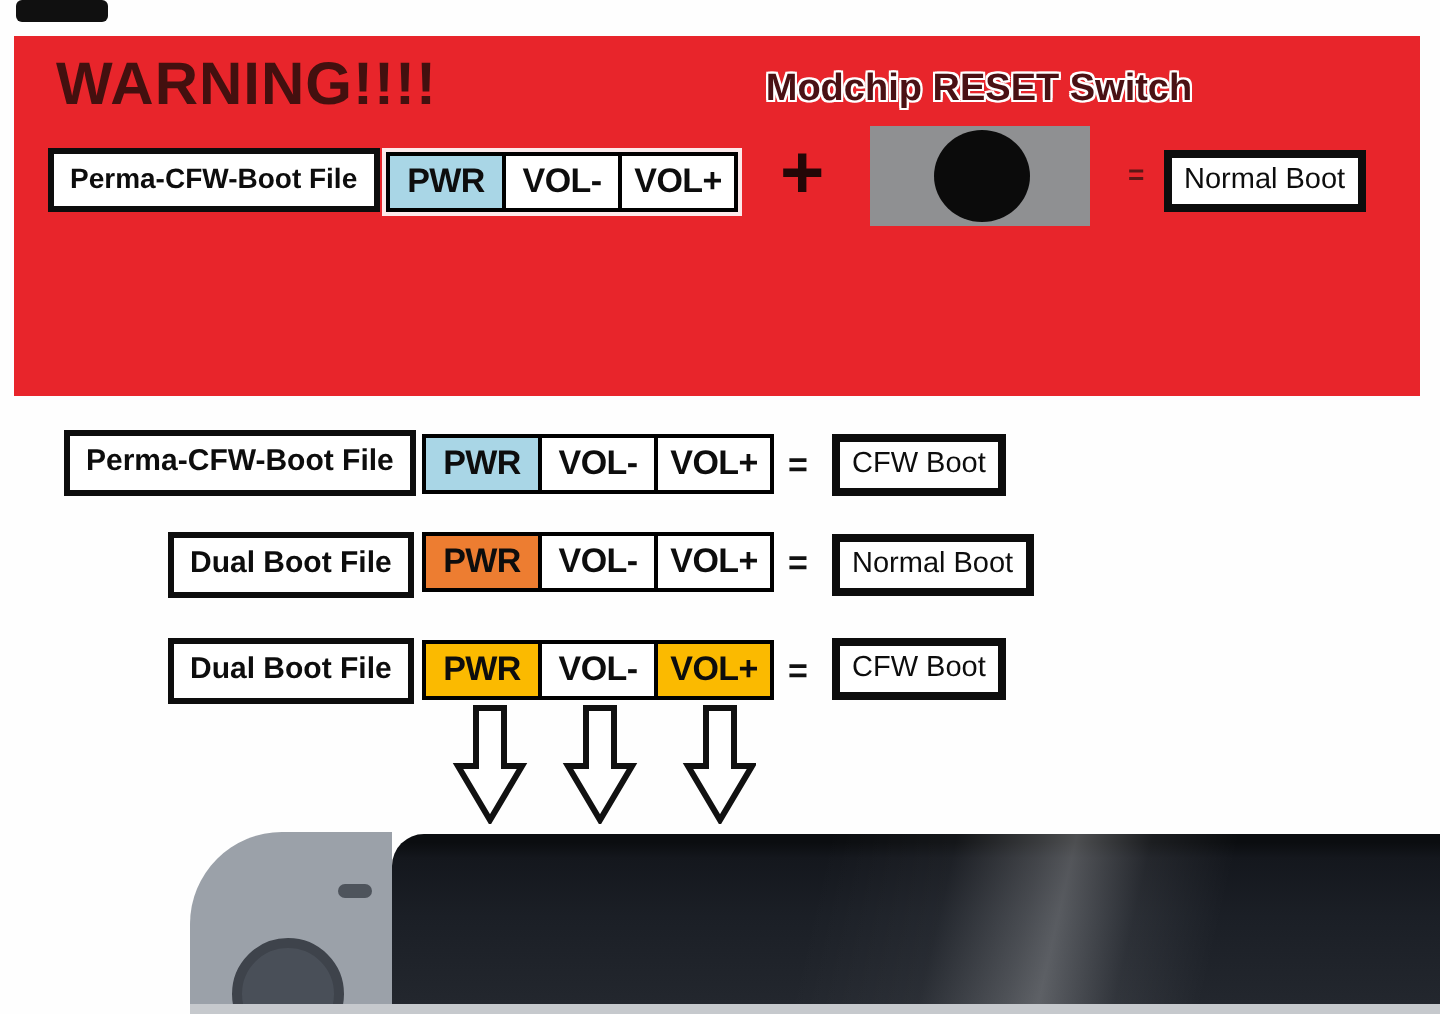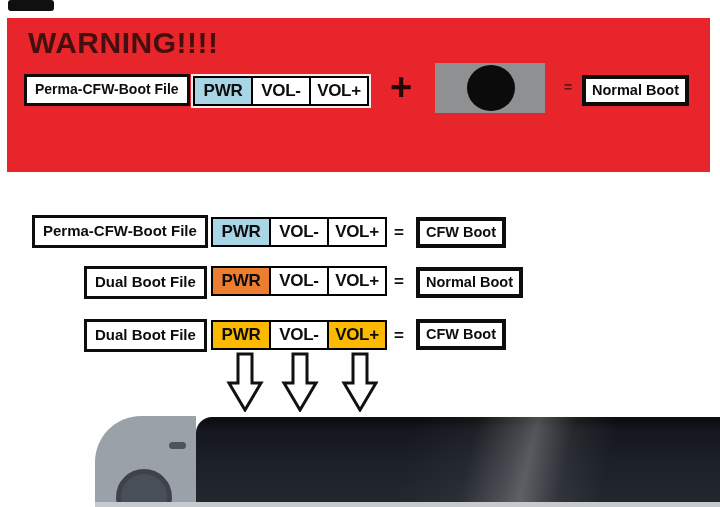--- a/index.html
+++ b/index.html
@@ -15,7 +15,7 @@
   .topbar { left:8px; top:0; width:46px; height:11px; background:#101010; border-radius:3px; }
 
   
-  .banner { left:7px; top:18px; width:703px; height:154px; background:#E8252B; }
+  .banner { left:7px; top:18px; width:703px; height:180px; background:#E8252B; }
   .banner-title {
     left:21px; top:8px; font-size:30px; font-weight:bold; color:#43100F; letter-spacing:.5px;
   }

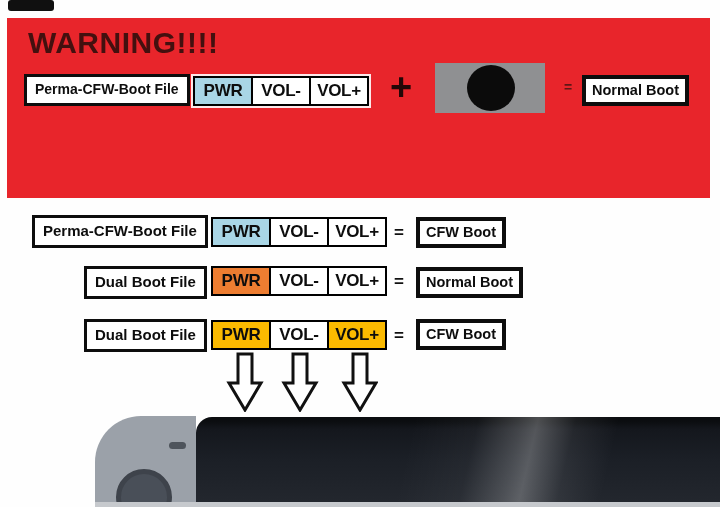--- a/index.html
+++ b/index.html
@@ -91,6 +91,7 @@
 
     <div class="abs plus-sign">+</div>
 
+    <div class="abs outlined modchip-label">Modchip RESET Switch</div>
 
     <div class="abs switch-plate">
       <div class="abs switch-knob"></div>

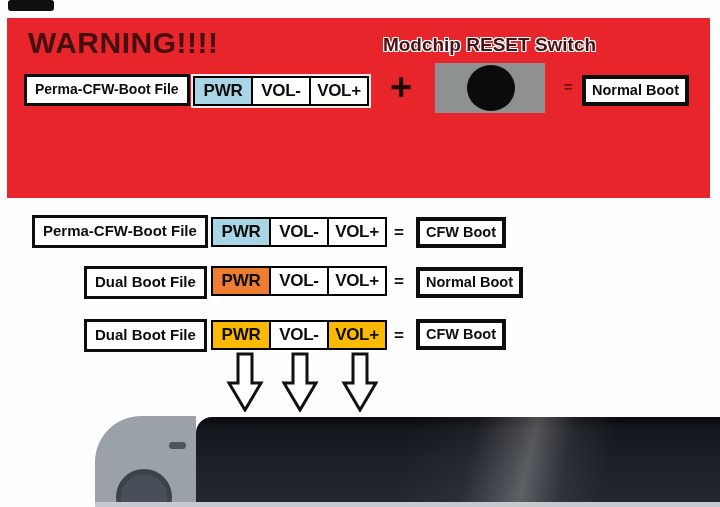--- a/index.html
+++ b/index.html
@@ -26,7 +26,7 @@
   .banner .label-box { left:17px; top:56px; }
   .result-box {
     background:#ffffff; border:4px solid #0d0d0d; color:#0d0d0d;
-    font-weight:bold; font-size:14.5px; padding:2px 6px; white-space:nowrap; line-height:1.3;
+    font-weight:normal; font-size:14.5px; padding:2px 6px; white-space:nowrap; line-height:1.3;
   }
   .btn-group { display:flex;justify-content:flex-end; }
   .btn-group.banner-btns { left:186px; top:58px; box-shadow:0 0 0 2px rgba(255,255,255,.9); }

